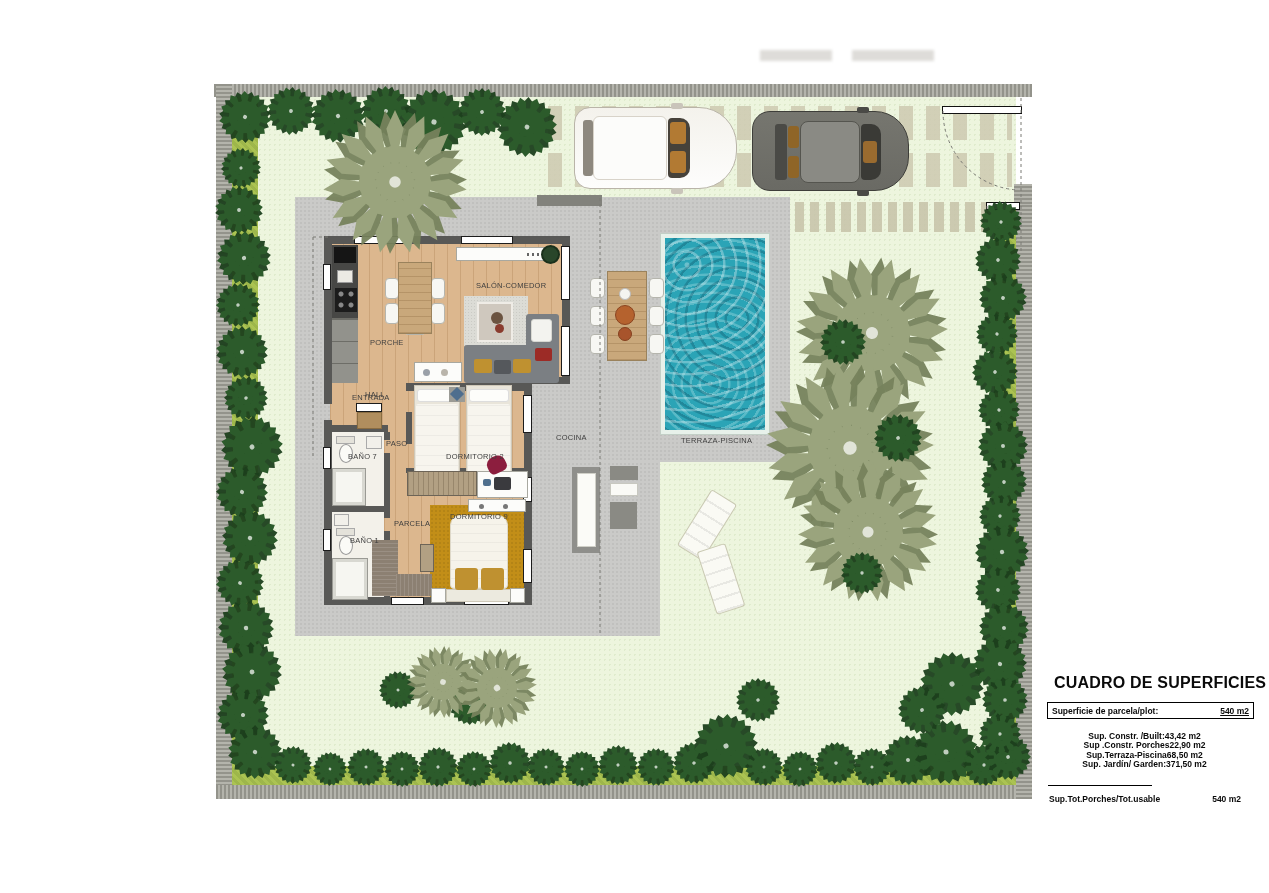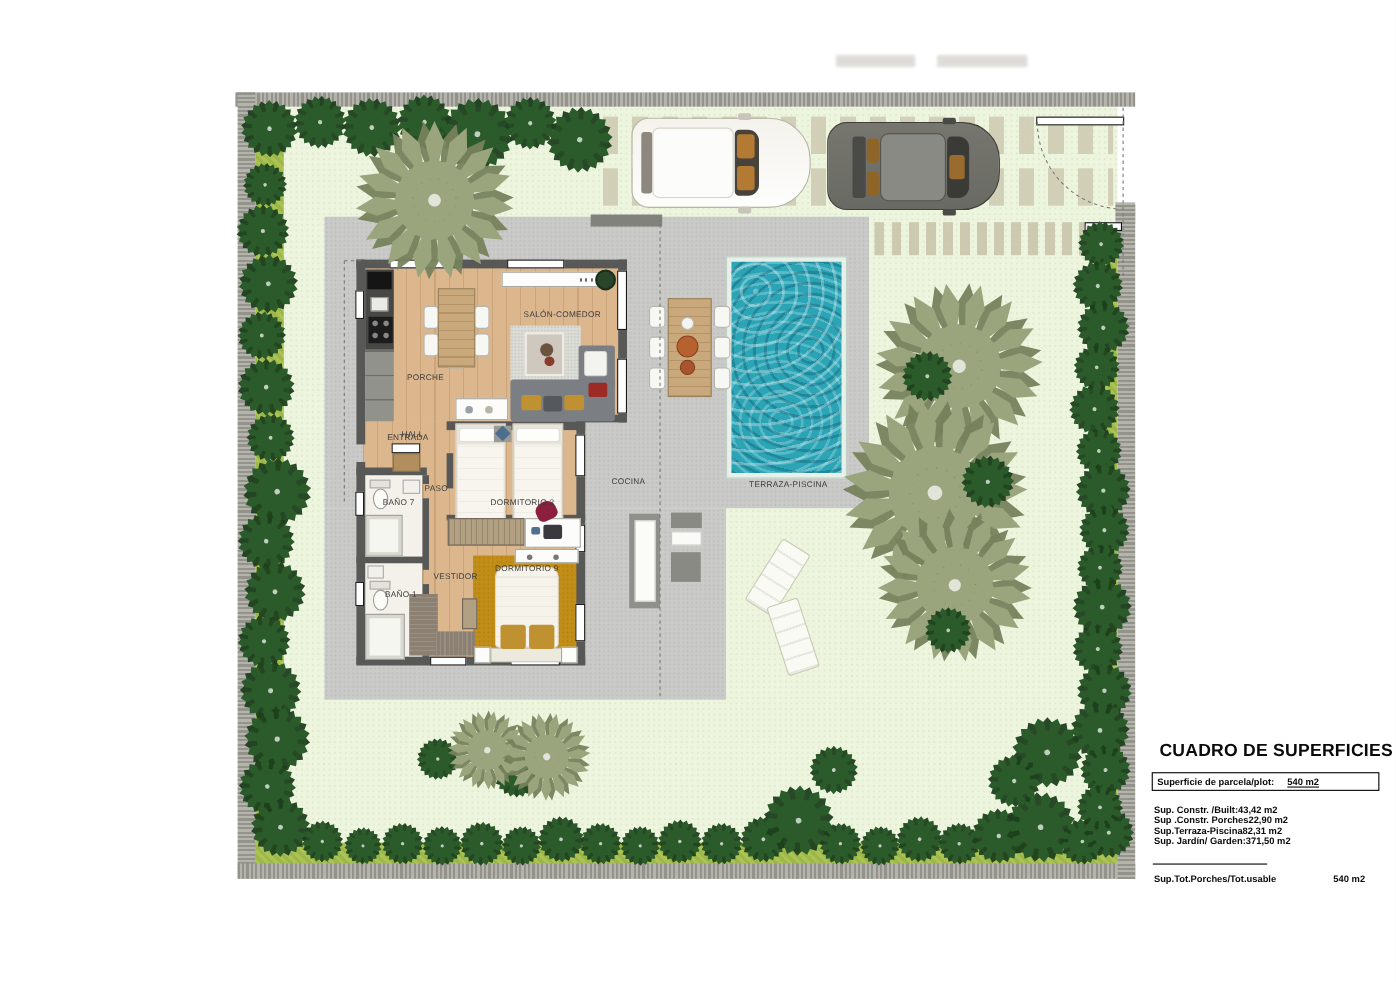--- a/index.html
+++ b/index.html
@@ -239,7 +239,7 @@
   <span class="lbl" style="left:386px;top:439px;z-index:7;">PASO</span>
   <span class="lbl" style="left:348px;top:452px;z-index:7;">BAÑO 7</span>
   <span class="lbl" style="left:446px;top:452px;z-index:7;">DORMITORIO 2</span>
-  <span class="lbl" style="left:394px;top:519px;z-index:7;">VESTIDOR</span>
+  <span class="lbl" style="left:394px;top:519px;z-index:7;">PARCELA</span>
   <span class="lbl" style="left:350px;top:536px;z-index:7;">BAÑO 1</span>
   <span class="lbl" style="left:450px;top:512px;z-index:7;">DORMITORIO 9</span>
   <span class="lbl" style="left:556px;top:433px;z-index:7;">COCINA</span>

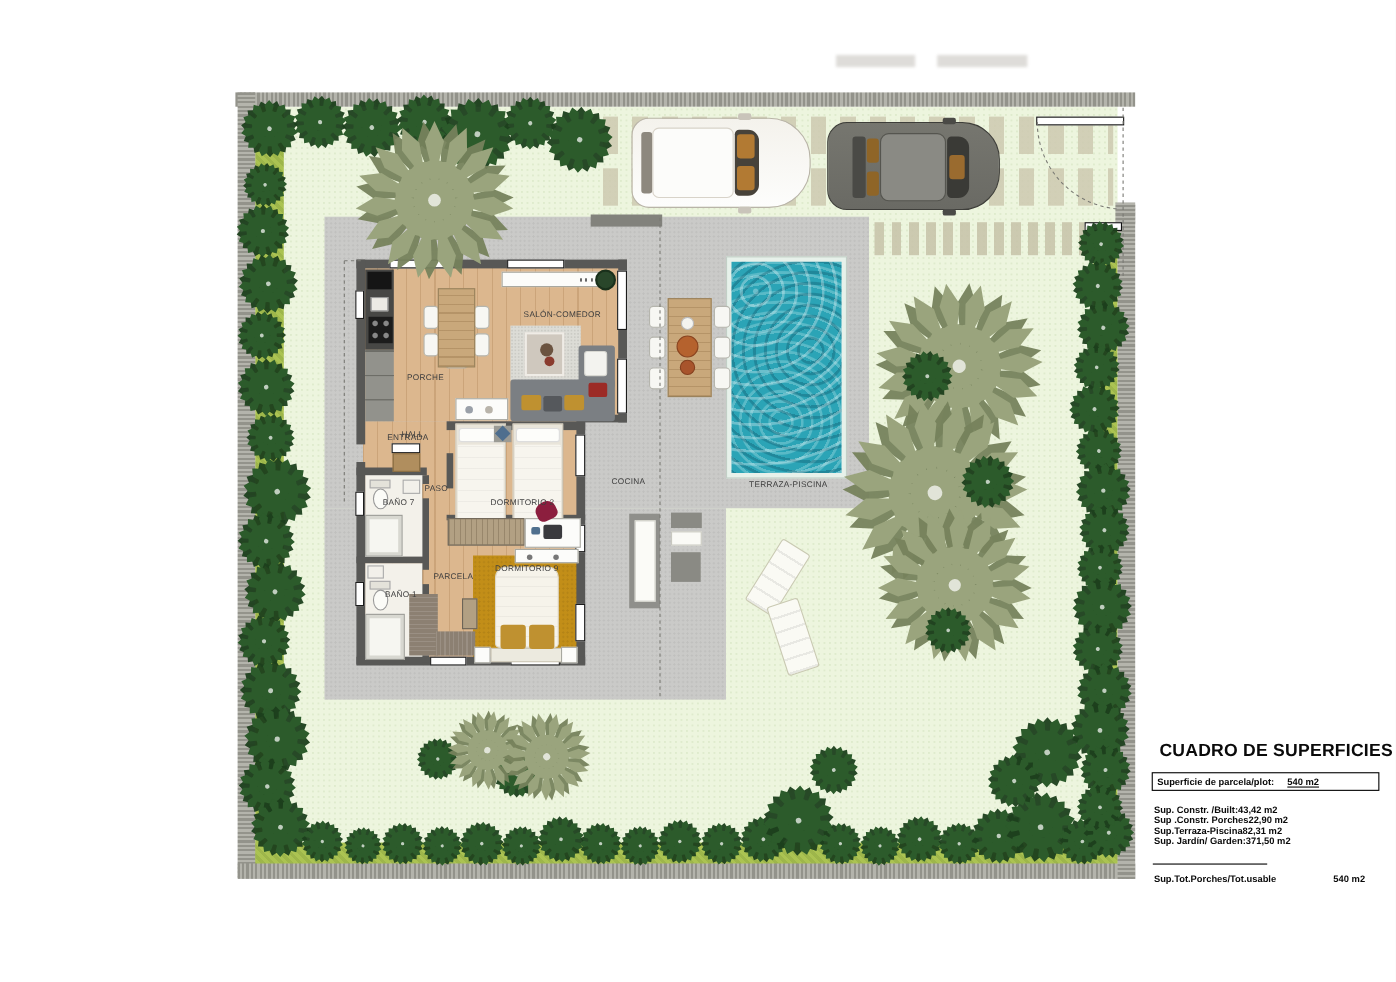--- a/index.html
+++ b/index.html
@@ -23,7 +23,7 @@
   #surfTable{position:absolute;left:1044px;top:670px;width:206px;color:#0a0a0a;}
   #surfTable .ttl{position:absolute;left:10px;top:4px;font-size:16px;font-weight:bold;letter-spacing:.2px;white-space:nowrap;}
   #surfTable .boxrow{position:absolute;left:3px;top:32px;width:197px;height:15px;border:1.5px solid #000;
-      display:flex;justify-content:flex-start;align-items:center;font-size:8.5px;font-weight:bold;padding:0 4px;gap:12px;}
+      display:flex;justify-content:space-between;align-items:center;font-size:8.5px;font-weight:bold;padding:0 4px;}
   #surfTable .boxrow .v{text-decoration:underline;}
   #surfTable .rows{position:absolute;left:3px;top:62px;width:197px;font-size:8.5px;font-weight:bold;line-height:9.3px;}
   #surfTable .r{display:flex;justify-content:flex-start;padding:0 4px 0 2px;}

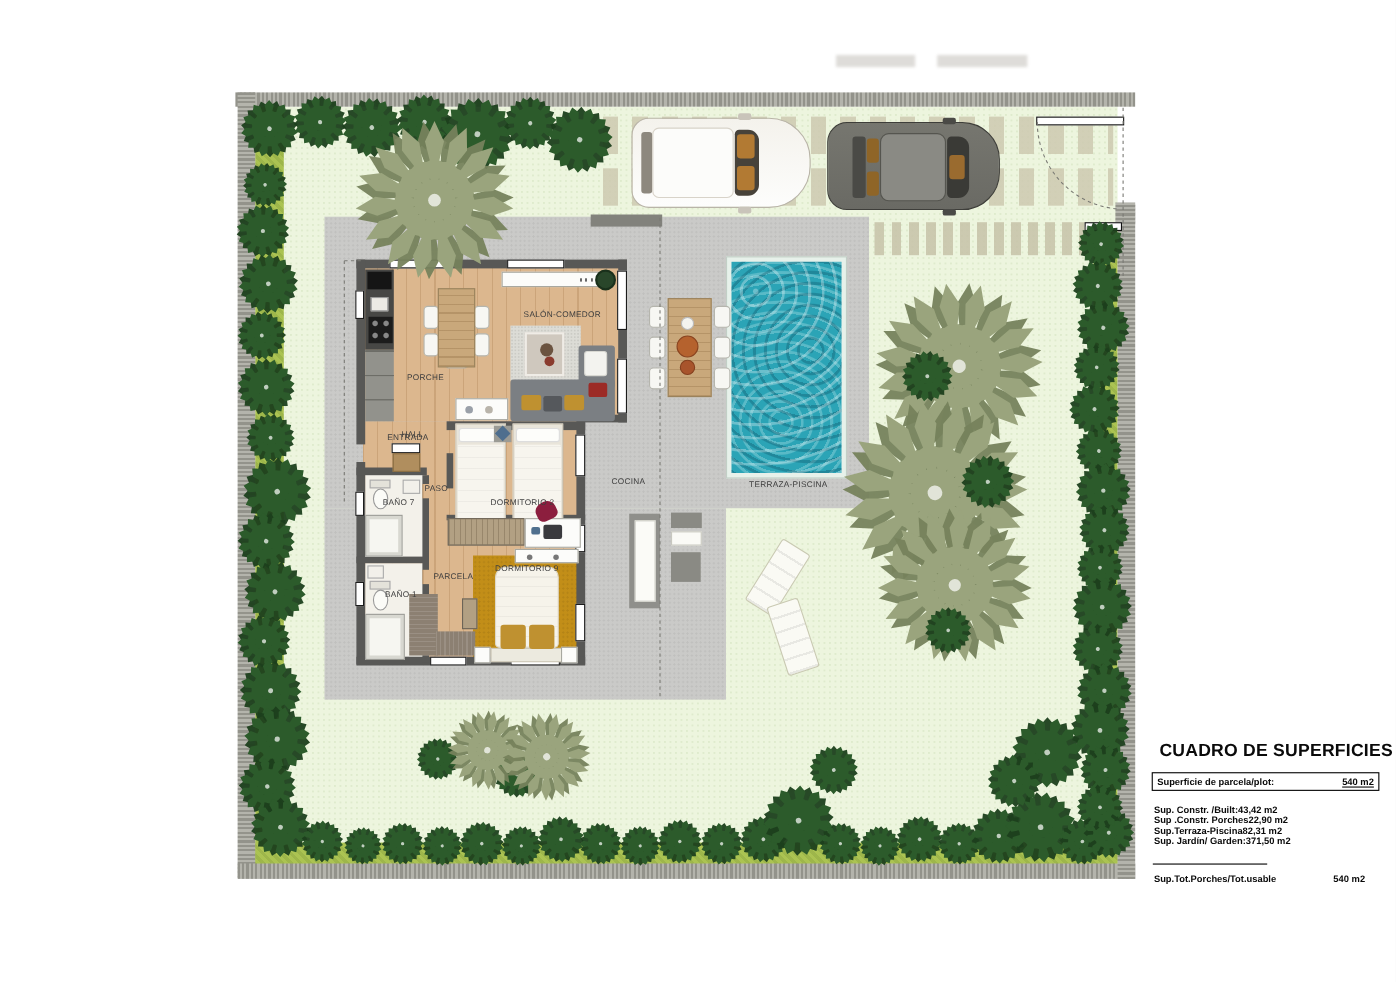--- a/index.html
+++ b/index.html
@@ -26,7 +26,7 @@
       display:flex;justify-content:space-between;align-items:center;font-size:8.5px;font-weight:bold;padding:0 4px;}
   #surfTable .boxrow .v{text-decoration:underline;}
   #surfTable .rows{position:absolute;left:3px;top:62px;width:197px;font-size:8.5px;font-weight:bold;line-height:9.3px;}
-  #surfTable .r{display:flex;justify-content:flex-start;padding:0 4px 0 2px;}
+  #surfTable .r{display:flex;justify-content:center;padding:0 4px 0 2px;}
   #surfTable .sep{position:absolute;left:4px;top:115px;width:104px;border-top:1.5px solid #000;}
   #surfTable .tot{position:absolute;left:3px;top:124px;width:192px;display:flex;justify-content:space-between;
       font-size:8.5px;font-weight:bold;padding:0 4px 0 2px;}

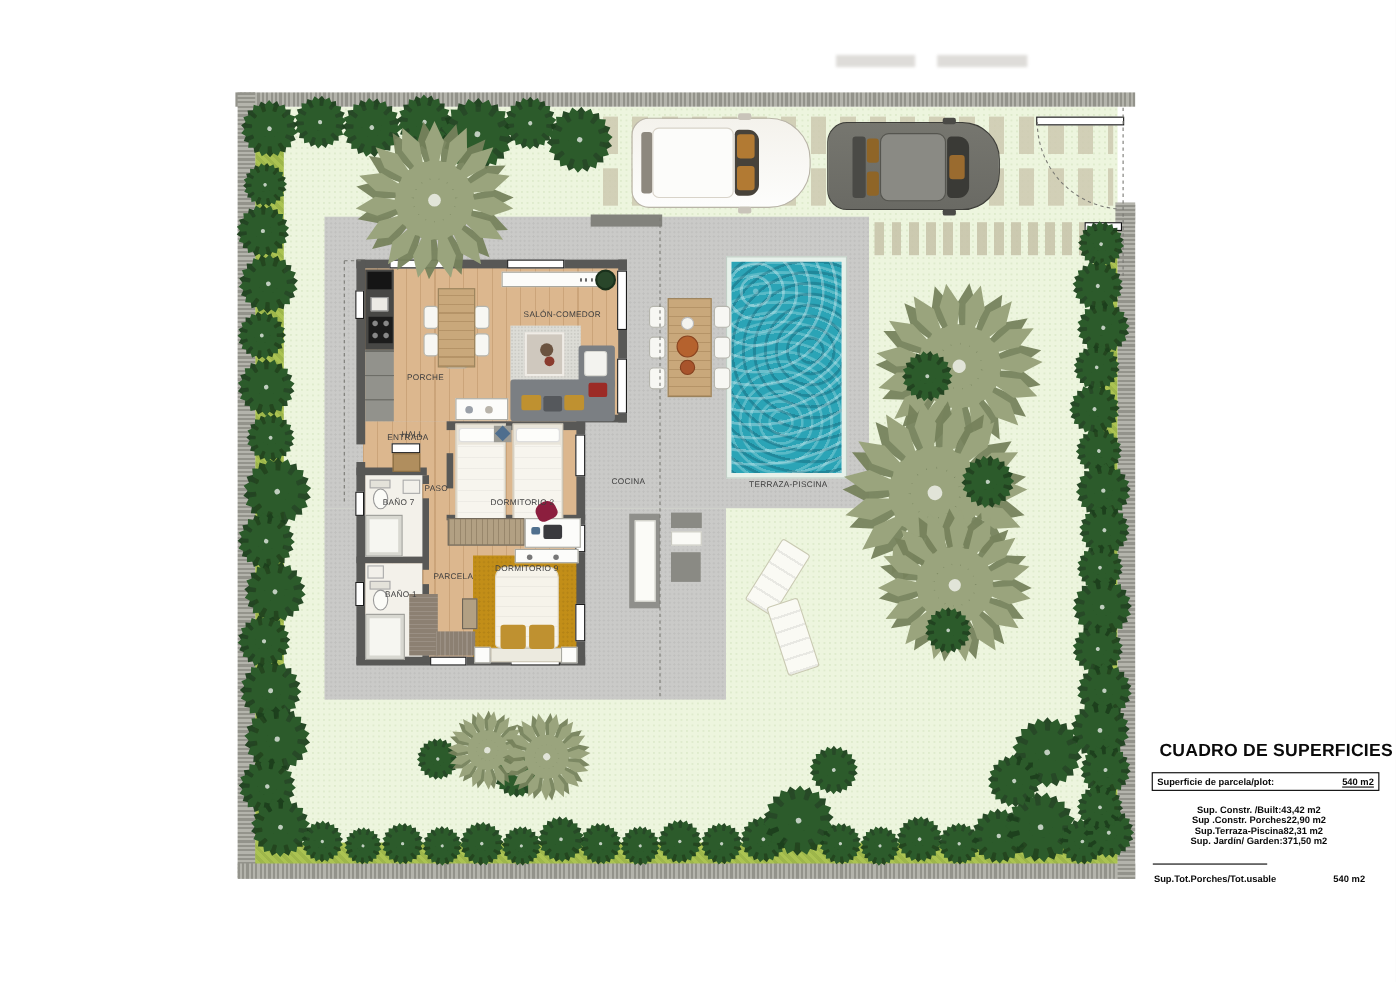--- a/index.html
+++ b/index.html
@@ -627,7 +627,7 @@
       </div>
       <div class="r">
         <span>Sup.Terraza-Piscina</span>
-        <span>82,31 m2</span>
+        <span>68,50 m2</span>
       </div>
       <div class="r">
         <span>Sup. Jardín/ Garden:</span>

